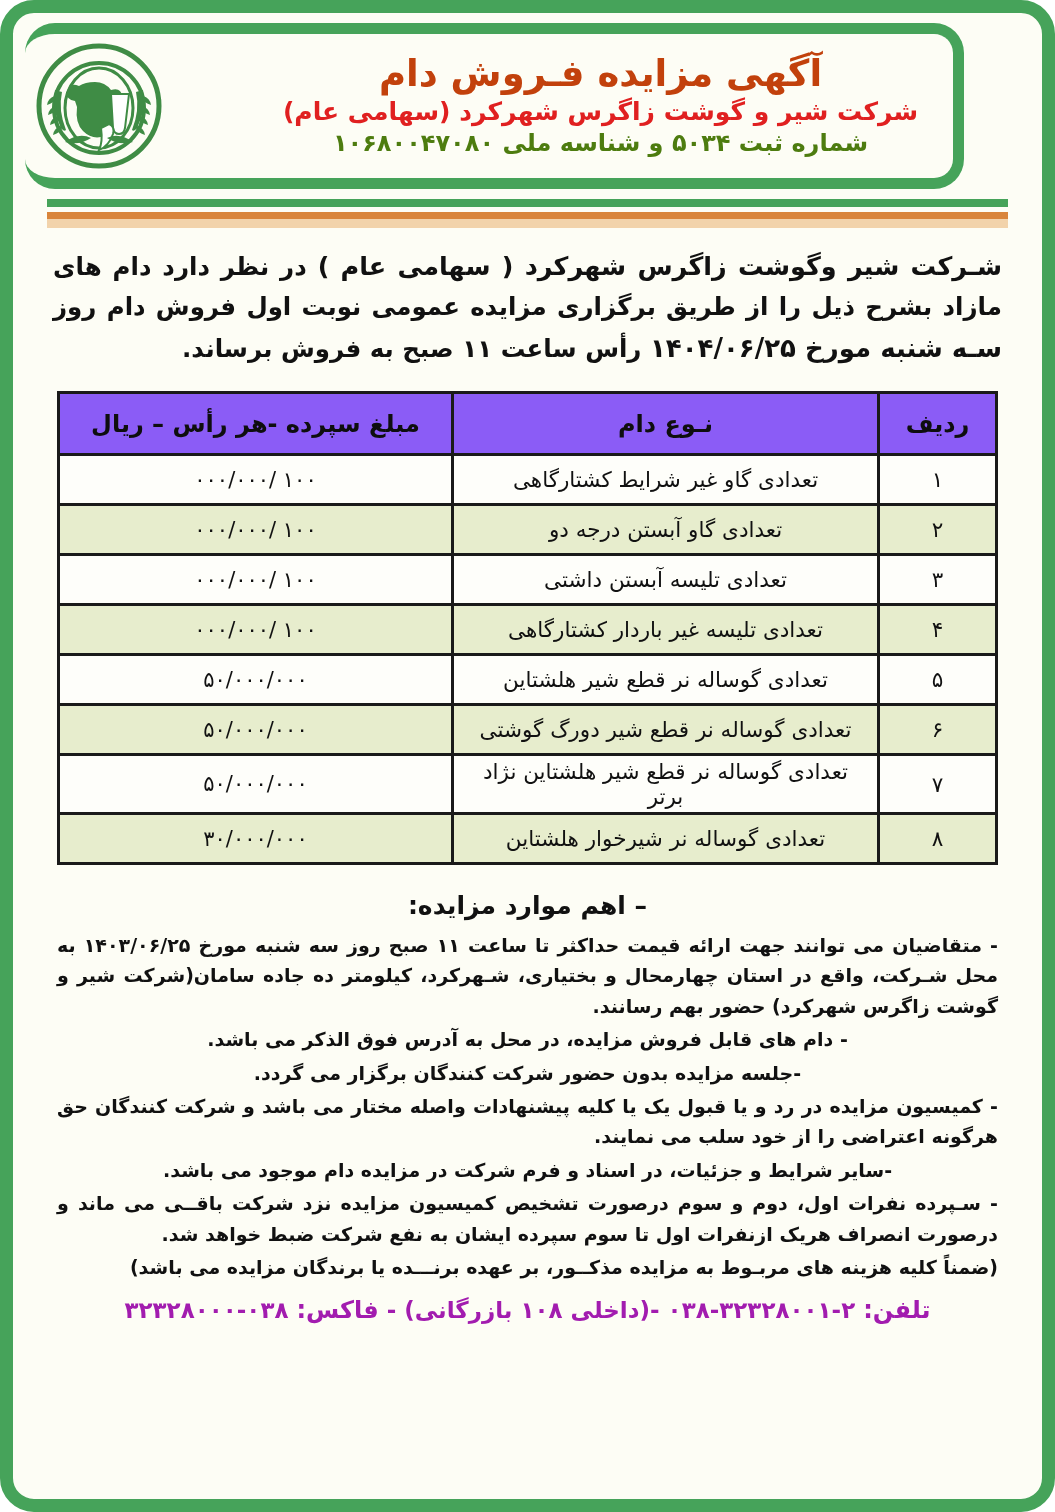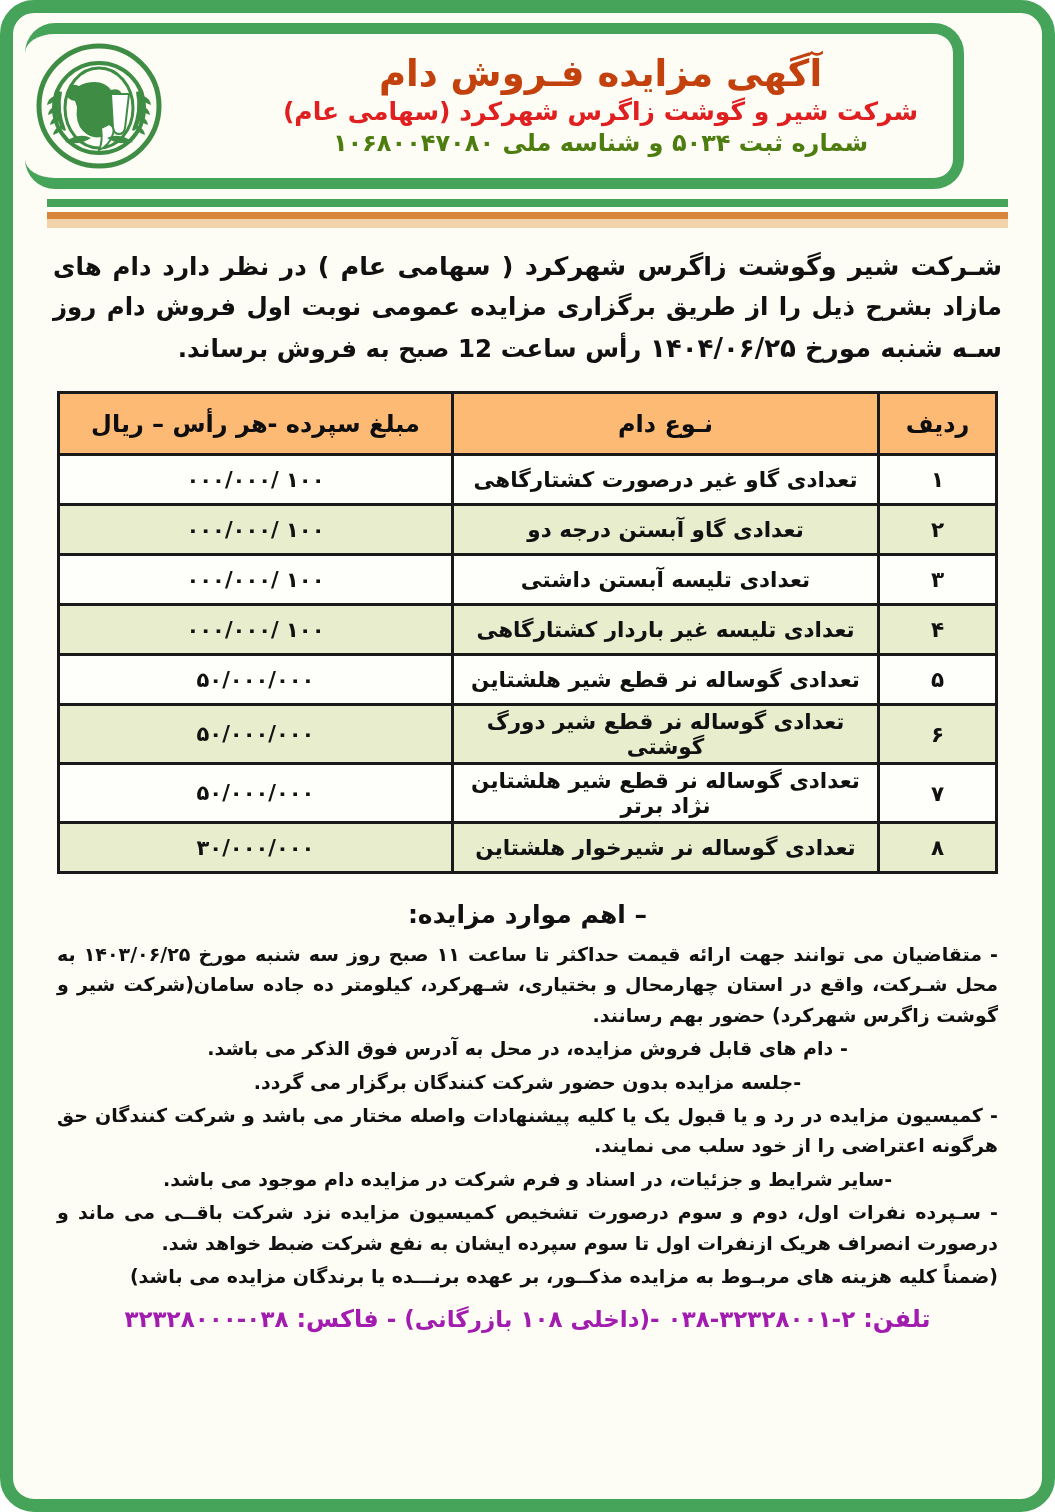--- a/index.html
+++ b/index.html
@@ -261,7 +261,7 @@
   </div>
 
   <div id="intro">
-    <span class="lead">شـرکت شیر وگوشت زاگرس شهرکرد ( سهامی عام )</span><span> در نظر دارد دام های مازاد بشرح ذیل را از طریق برگزاری مزایده عمومی نوبت اول فروش دام روز </span><span class="em">سـه شنبه مورخ ۱۴۰۴/۰۶/۲۵</span><span> رأس ساعت 12 صبح به  فروش برساند.</span>
+    <span class="lead">شـرکت شیر وگوشت زاگرس شهرکرد ( سهامی عام )</span><span> در نظر دارد دام های مازاد بشرح ذیل را از طریق برگزاری مزایده عمومی نوبت اول فروش دام روز </span><span class="em">سـه شنبه مورخ ۱۴۰۴/۰۶/۲۵</span><span> رأس ساعت ۱۱ صبح به  فروش برساند.</span>
   </div>
 
   <div id="tbl-wrap">

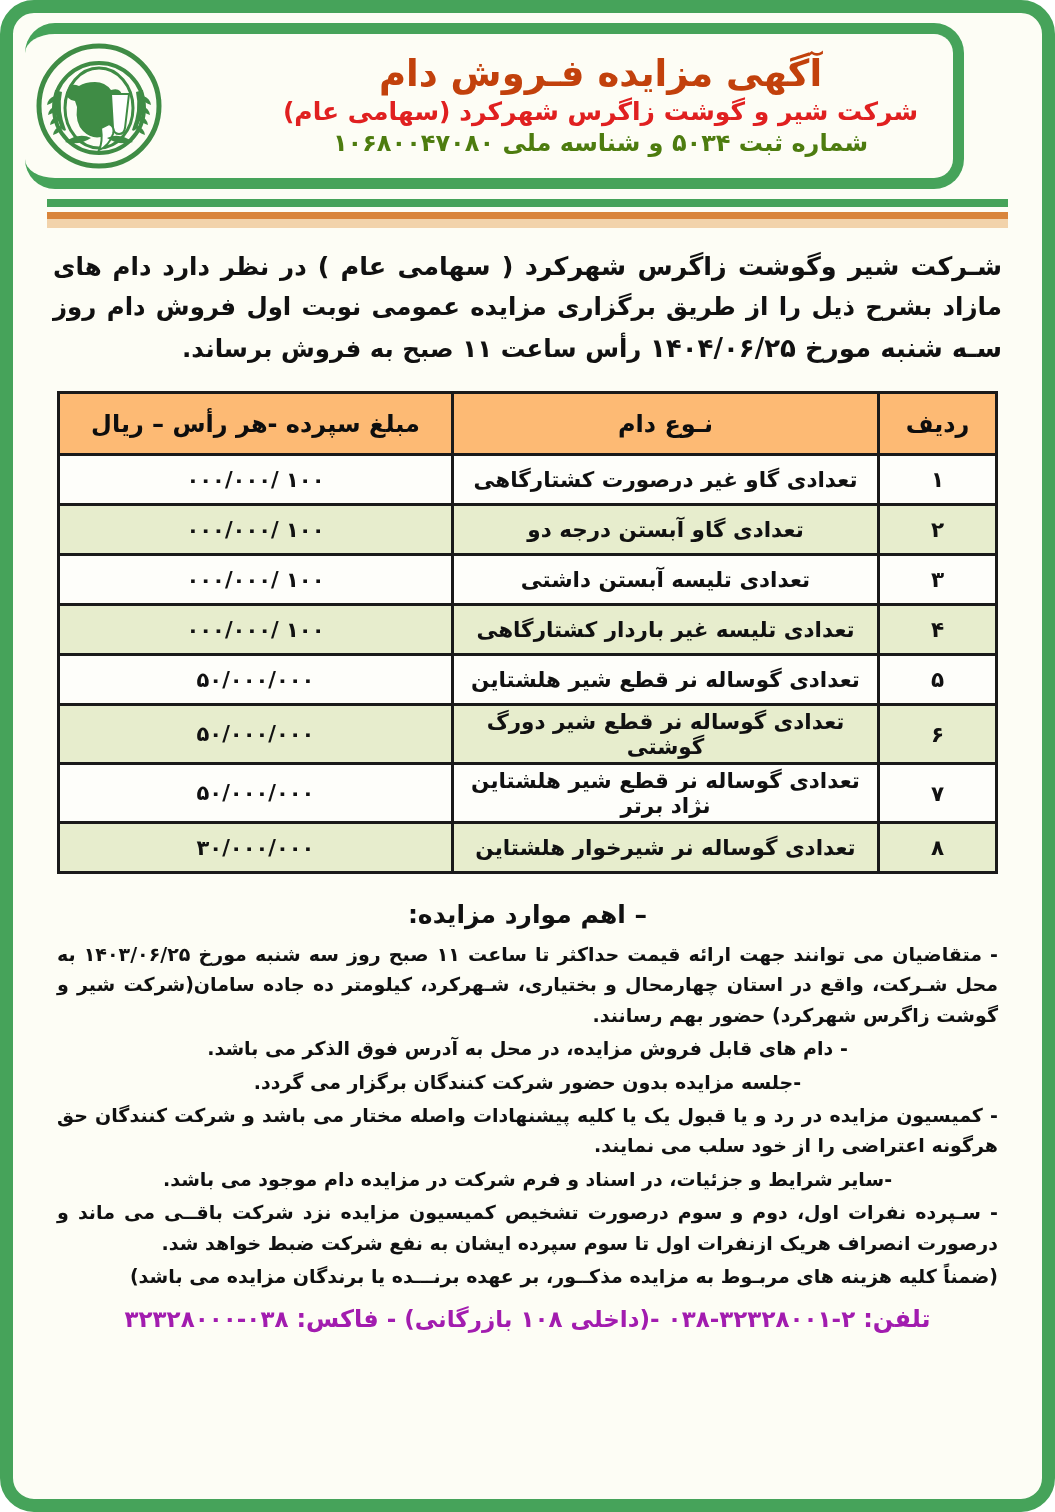--- a/index.html
+++ b/index.html
@@ -145,7 +145,7 @@
     color:#111;
   }
   thead th {
-    background:#fdba74;
+    background:#8b5cf6;
     color:#0e0e0e;
     font-size:24px;
     font-weight:bold;

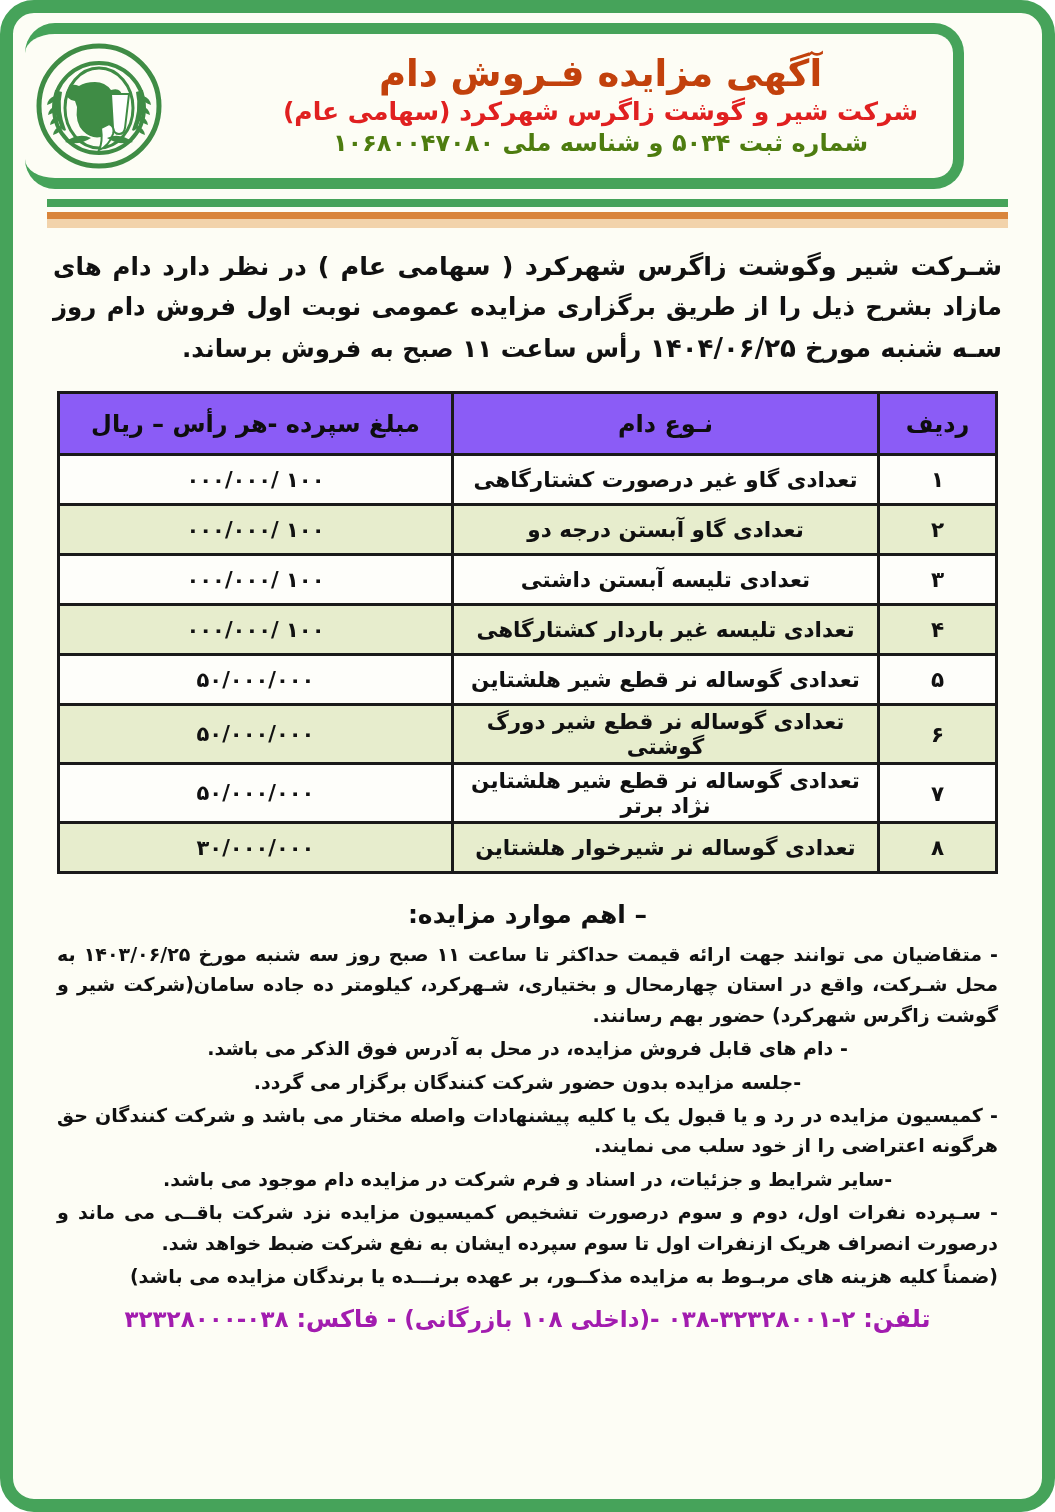--- a/index.html
+++ b/index.html
@@ -155,7 +155,7 @@
   tbody td {
     height:50px;
     font-size:21.5px;
-    font-weight:bold;
+    font-weight:normal;
     padding:3px 8px;
   }
   tbody tr:nth-child(odd)  td { background:#fefefa; }

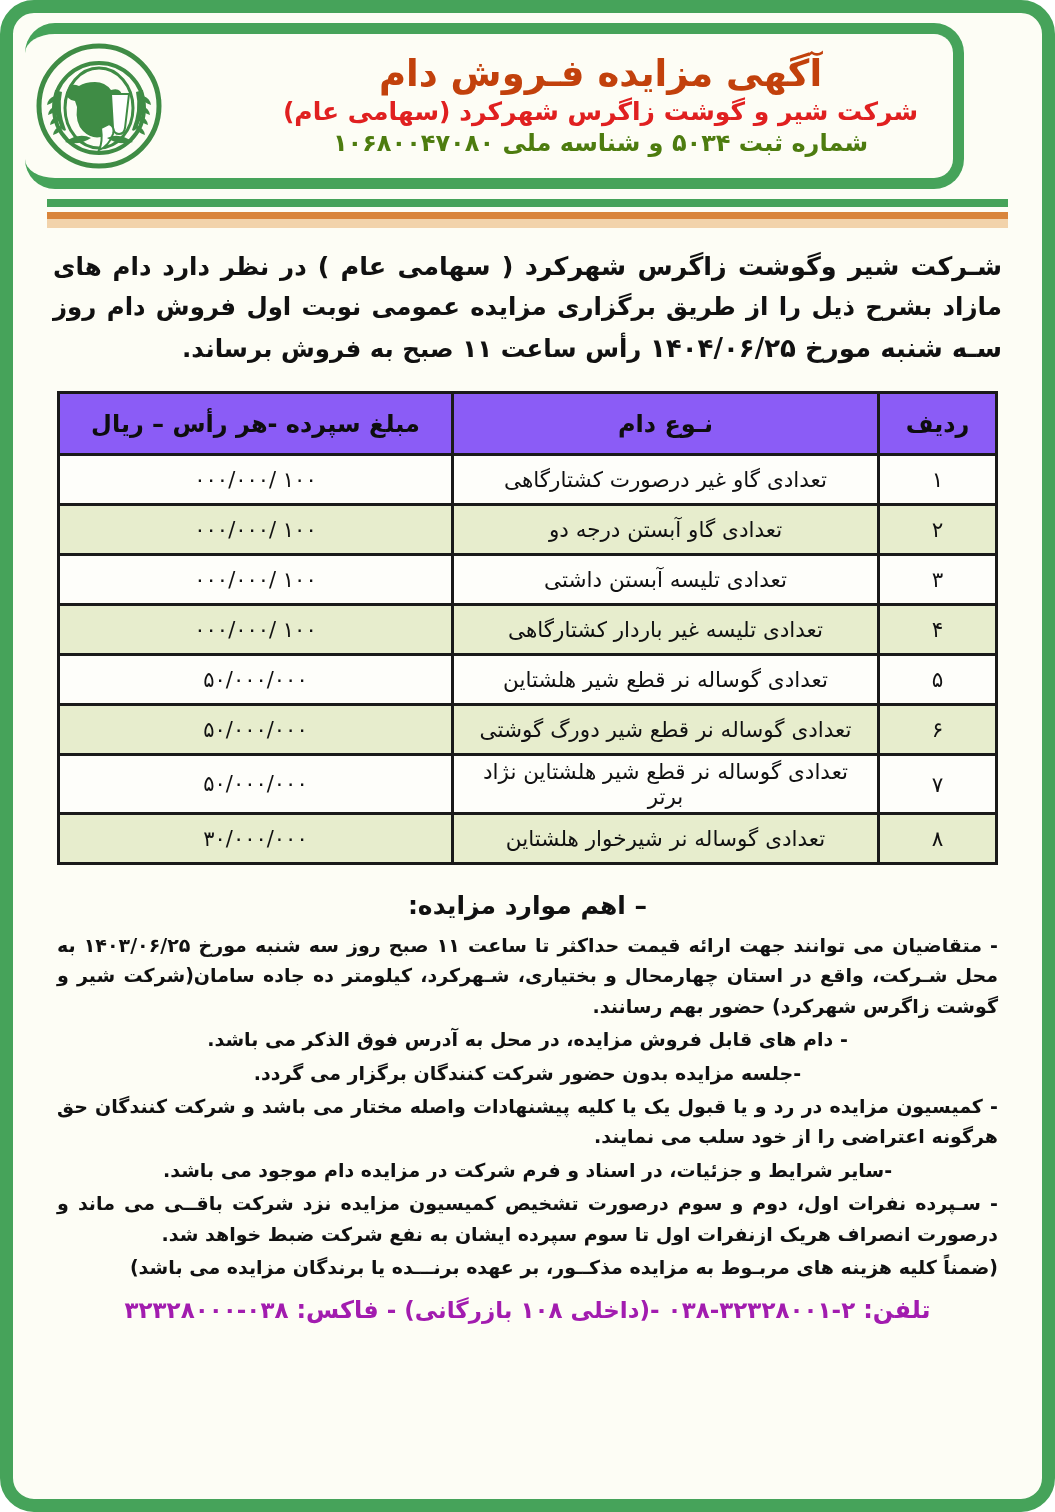--- a/index.html
+++ b/index.html
@@ -276,7 +276,7 @@
       <tbody id="tbody">
           <tr>
             <td class="col-no">۱</td>
-            <td>تعدادی گاو غیر درصورت کشتارگاهی</td>
+            <td>تعدادی گاو غیر شرایط کشتارگاهی</td>
             <td class="col-amt">۱۰۰ /۰۰۰/۰۰۰</td>
           </tr>
           <tr>

